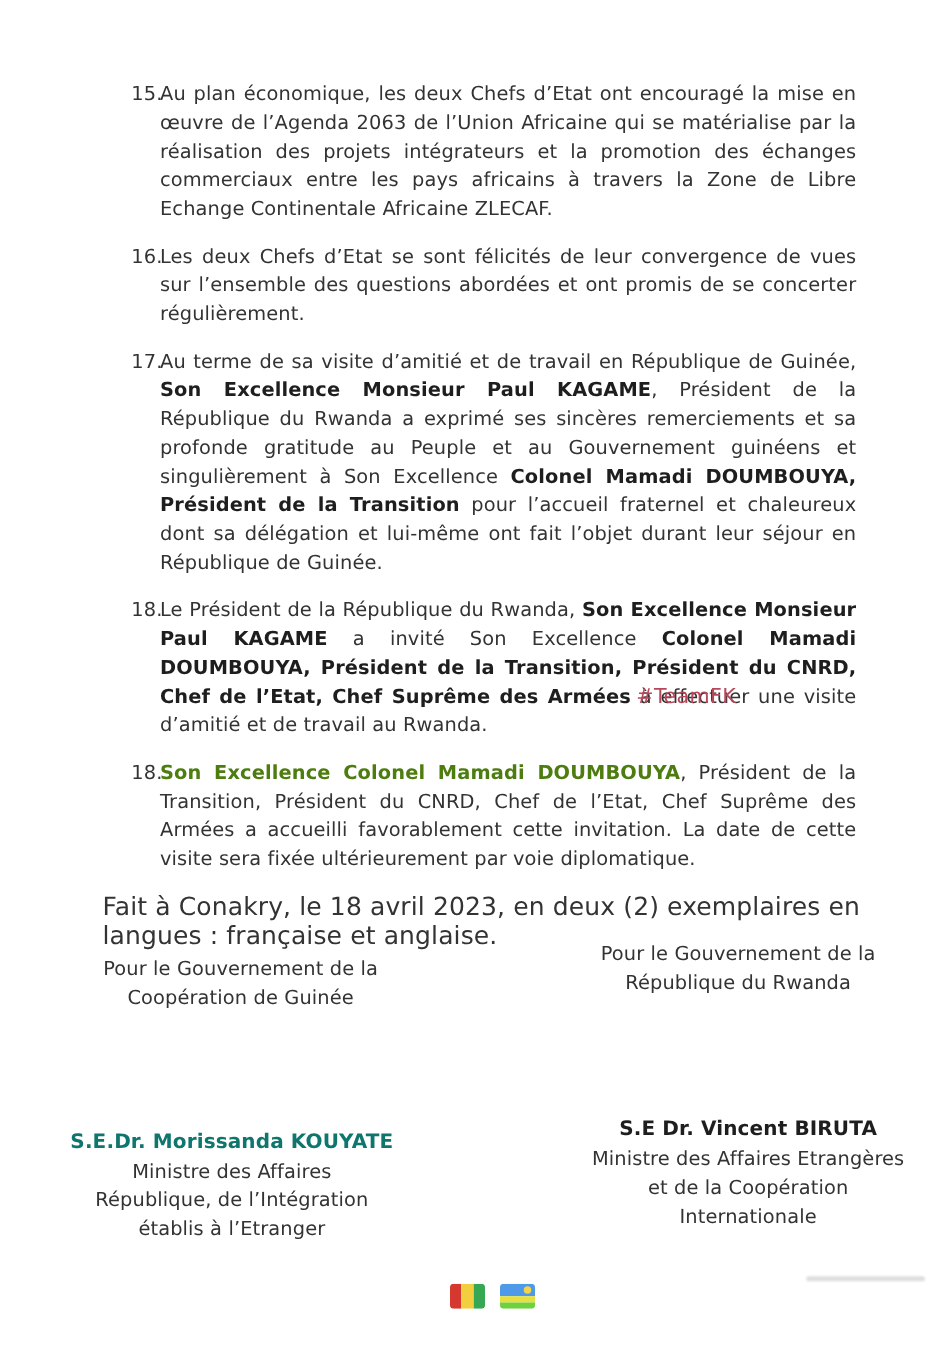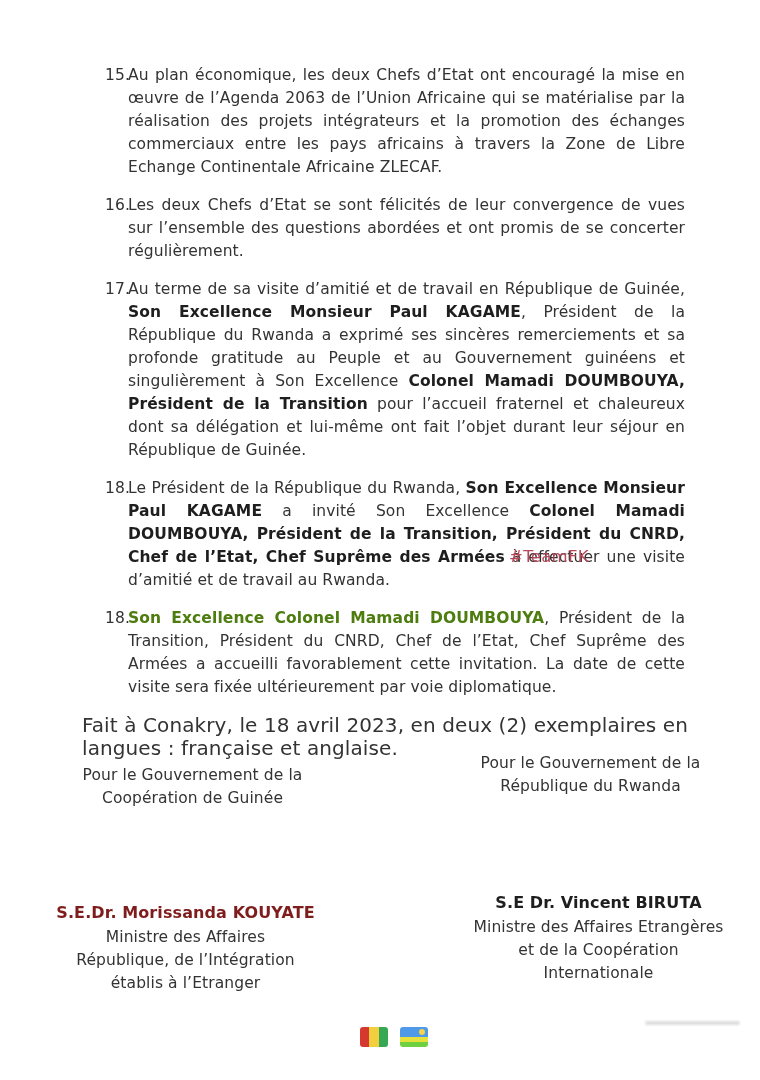--- a/index.html
+++ b/index.html
@@ -110,7 +110,7 @@
   </div>
 
   <div class="sig-block left">
-    <div class="sig-name" style="color: #7f1d1d;">S.E.Dr. Morissanda KOUYATE</div>
+    <div class="sig-name" style="color: #0f766e;">S.E.Dr. Morissanda KOUYATE</div>
     <div>Ministre des Affaires</div>
     <div>République, de l’Intégration</div>
     <div>établis à l’Etranger</div>

